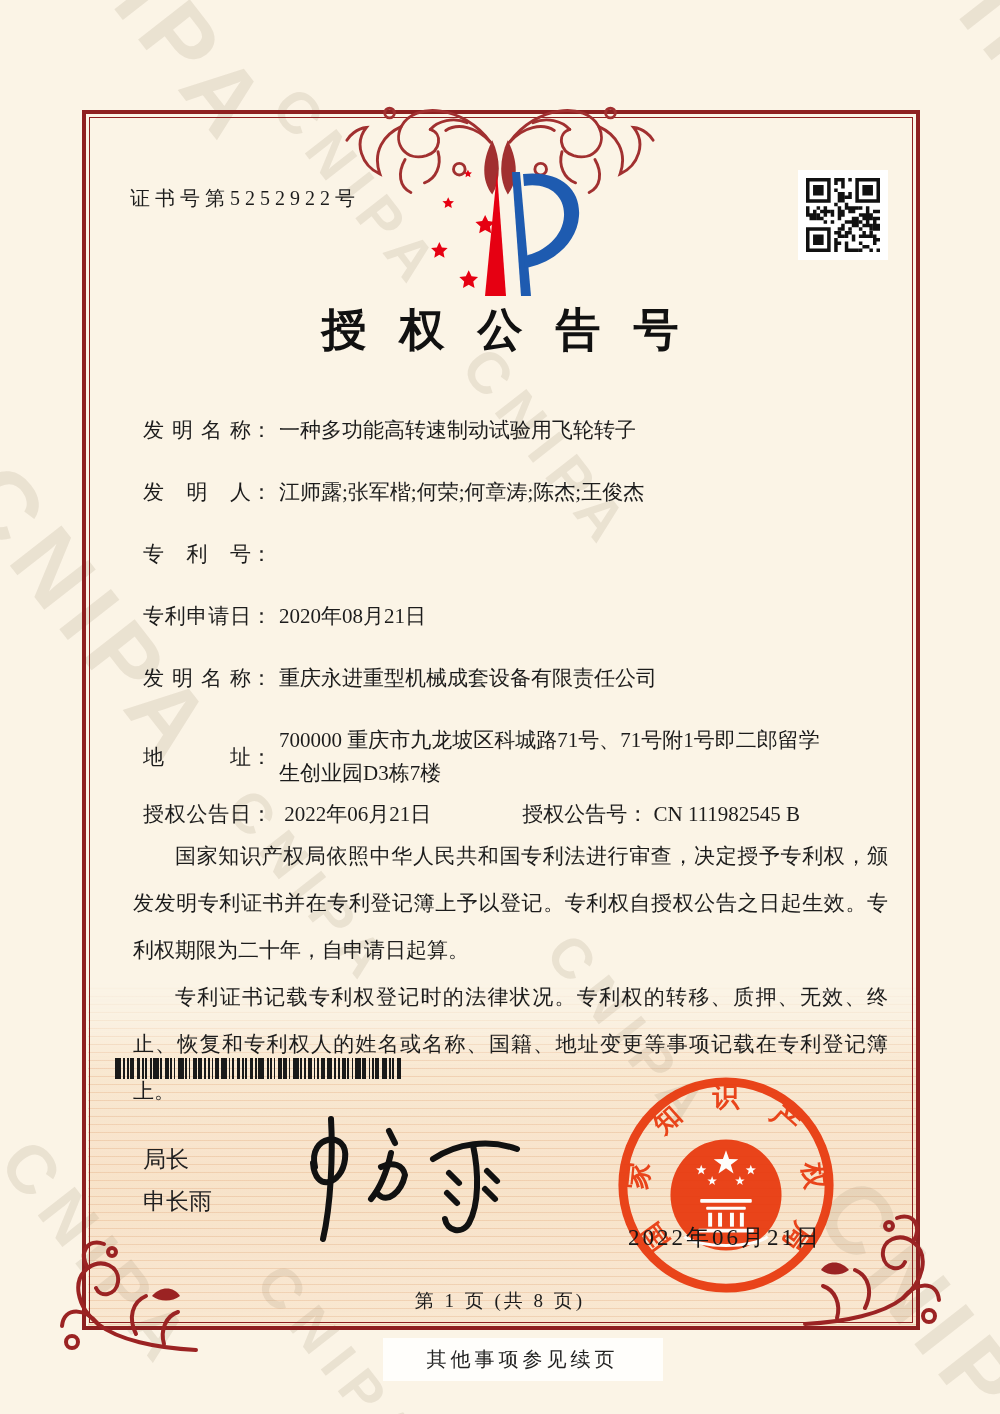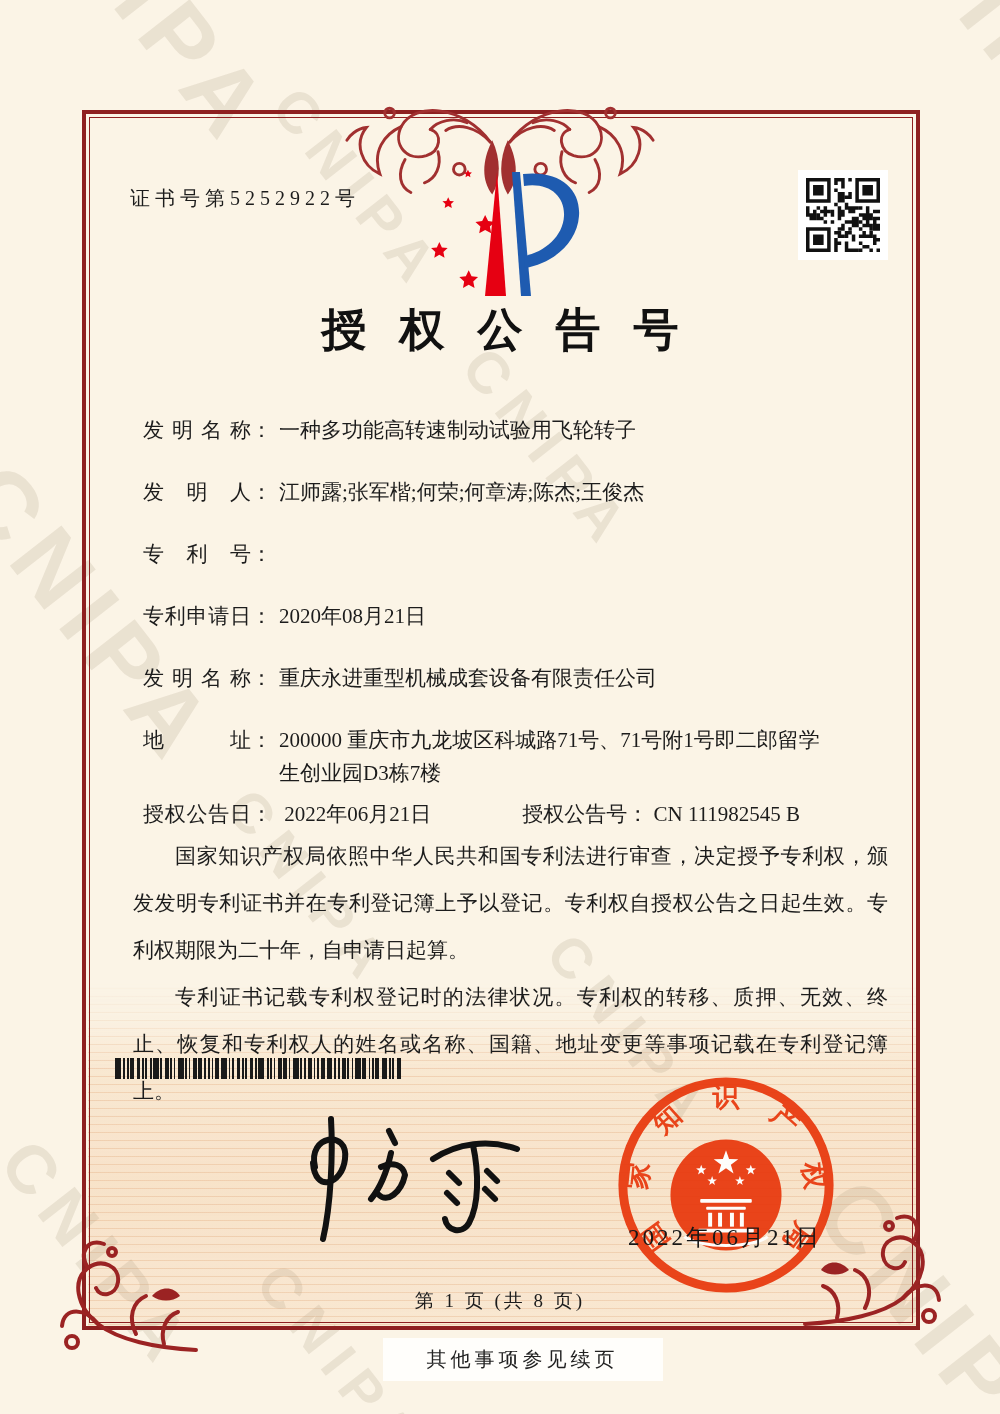--- a/index.html
+++ b/index.html
@@ -45,7 +45,7 @@
   }
   
   .fields{position:absolute;z-index:4;left:143px;top:414px;width:730px;font-size:21px;line-height:33px;}
-  .field-row{margin-bottom:29px;display:flex;align-items:flex-start;}
+  .field-row{margin-bottom:29px;display:flex;align-items:center;}
   .field-row.tight{margin-bottom:8px;}
   .field-label{display:inline-block;width:108px;text-align:justify;text-align-last:justify;flex:0 0 108px;}
   .field-colon{flex:0 0 auto;}

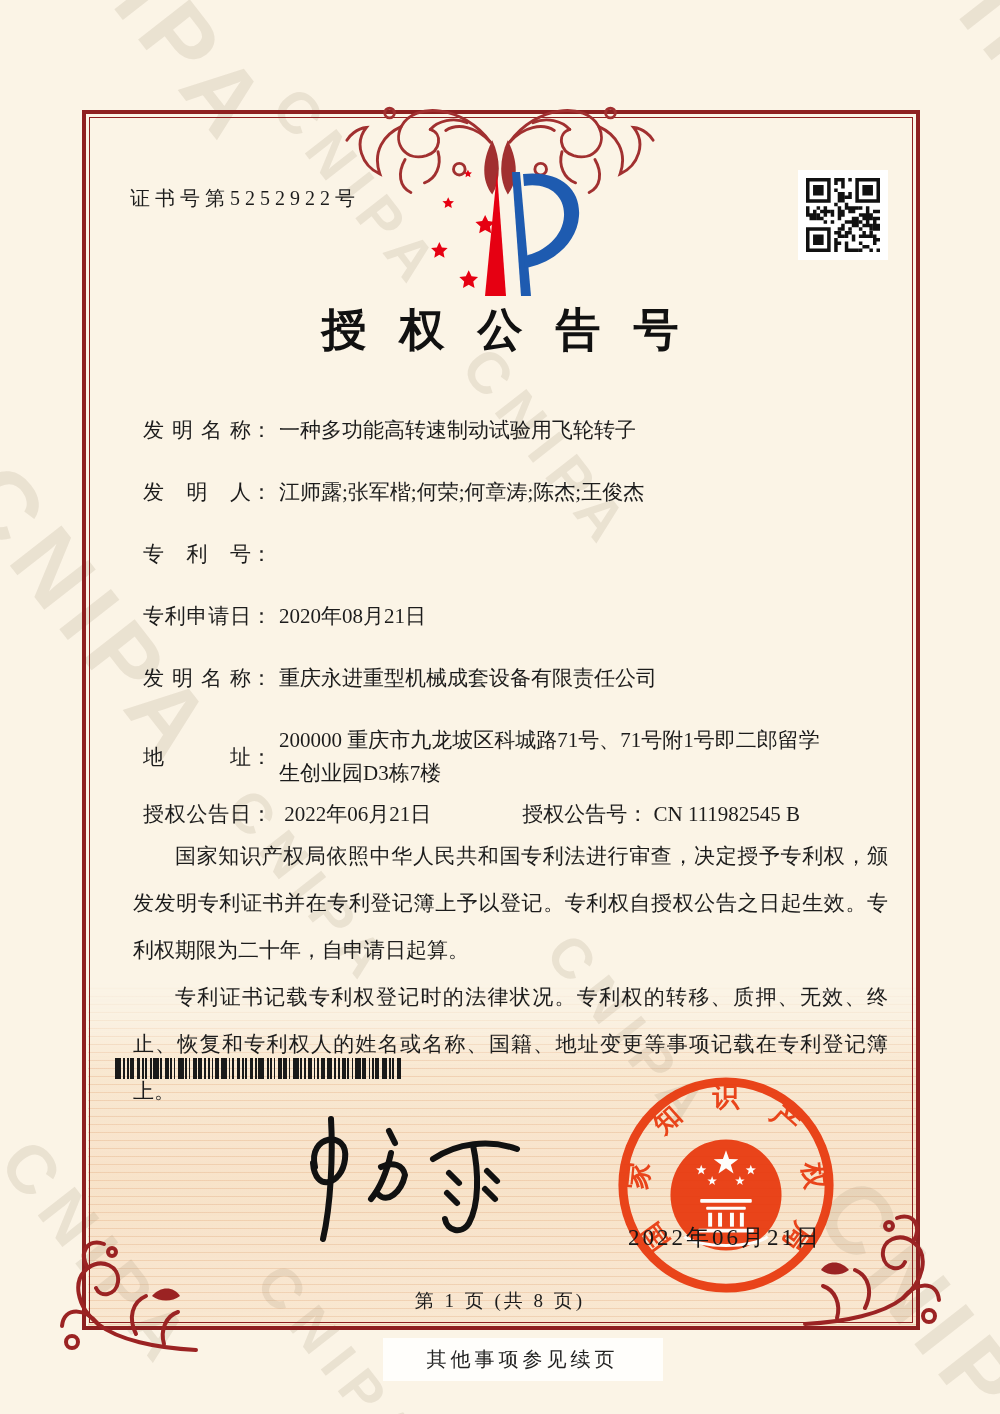--- a/index.html
+++ b/index.html
@@ -201,7 +201,7 @@
     <div class="field-row tight">
       <span class="field-label">地址</span>
         <span class="field-colon">：</span>
-      <span class="field-value">200000 重庆市九龙坡区科城路71号、71号附1号即二郎留学生创业园D3栋7楼</span>
+      <span class="field-value">700000 重庆市九龙坡区科城路71号、71号附1号即二郎留学生创业园D3栋7楼</span>
     </div>
     <div class="grant-row">
       <span>

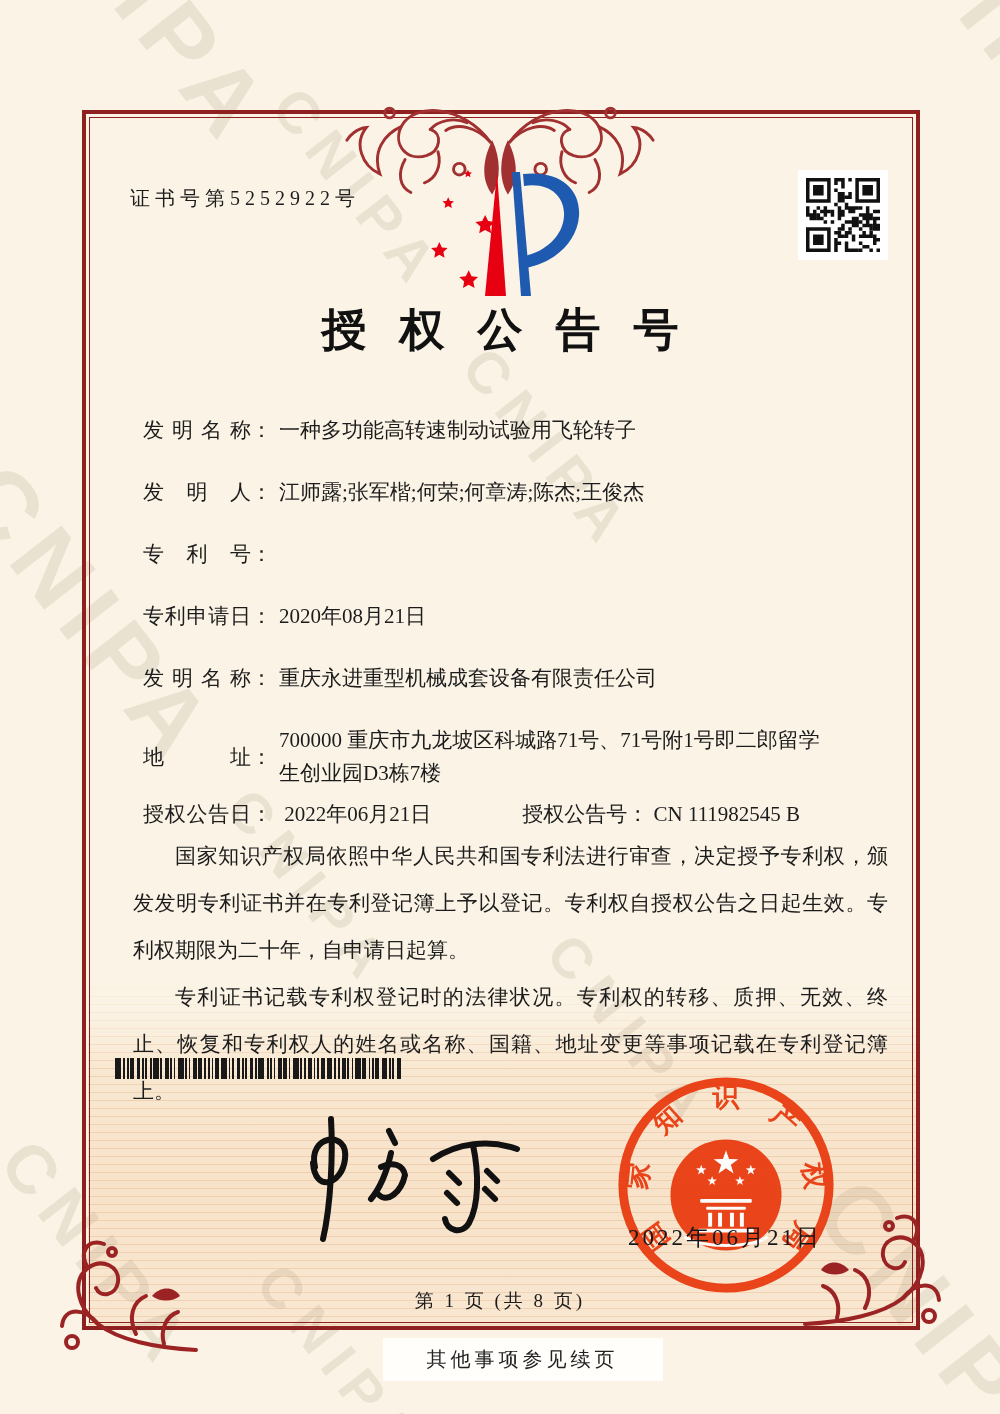--- a/index.html
+++ b/index.html
@@ -282,6 +282,10 @@
       <span style="left: 281.9px; width: 3.8px;"></span>
     </div>
 
+  <div class="officer">
+    <div>局长</div>
+    <div>申长雨</div>
+  </div>
 
   <svg class="signature" viewBox="0 0 250 140">
     <g stroke="#111" fill="none" stroke-width="6" stroke-linecap="round" stroke-linejoin="round">

